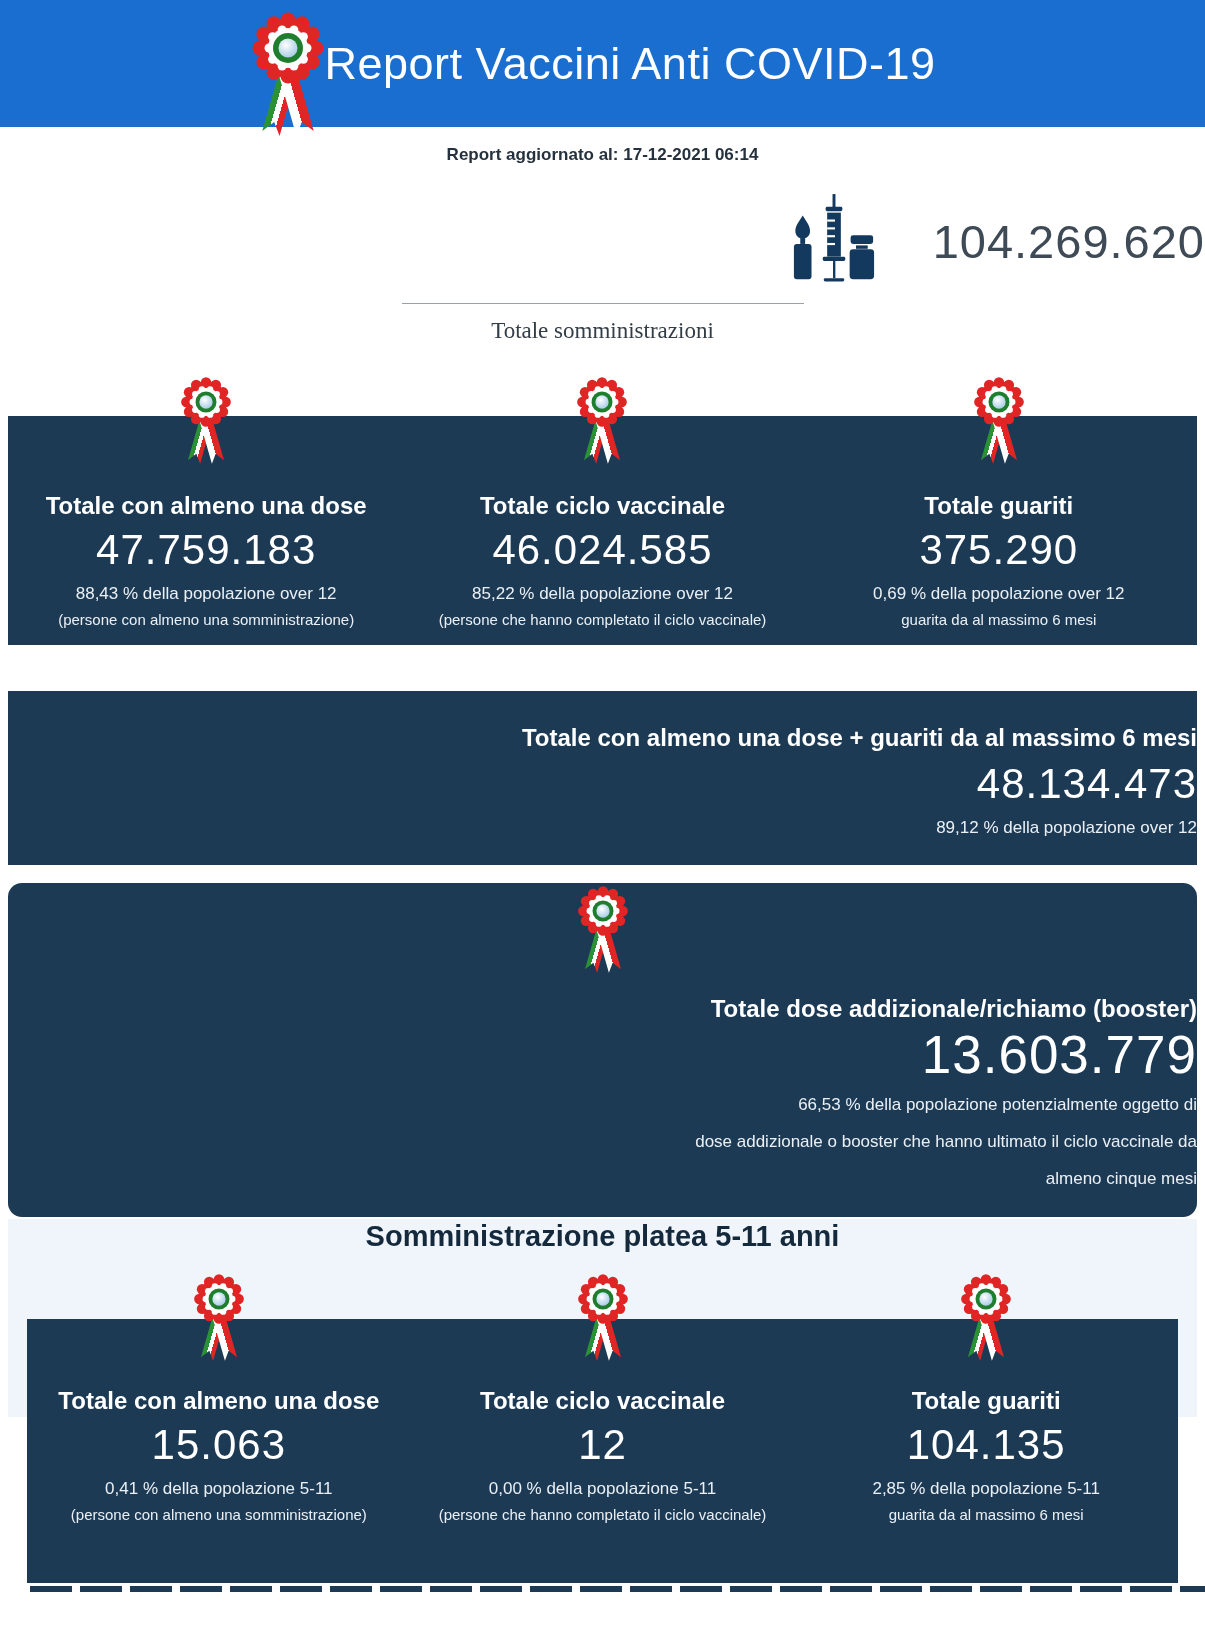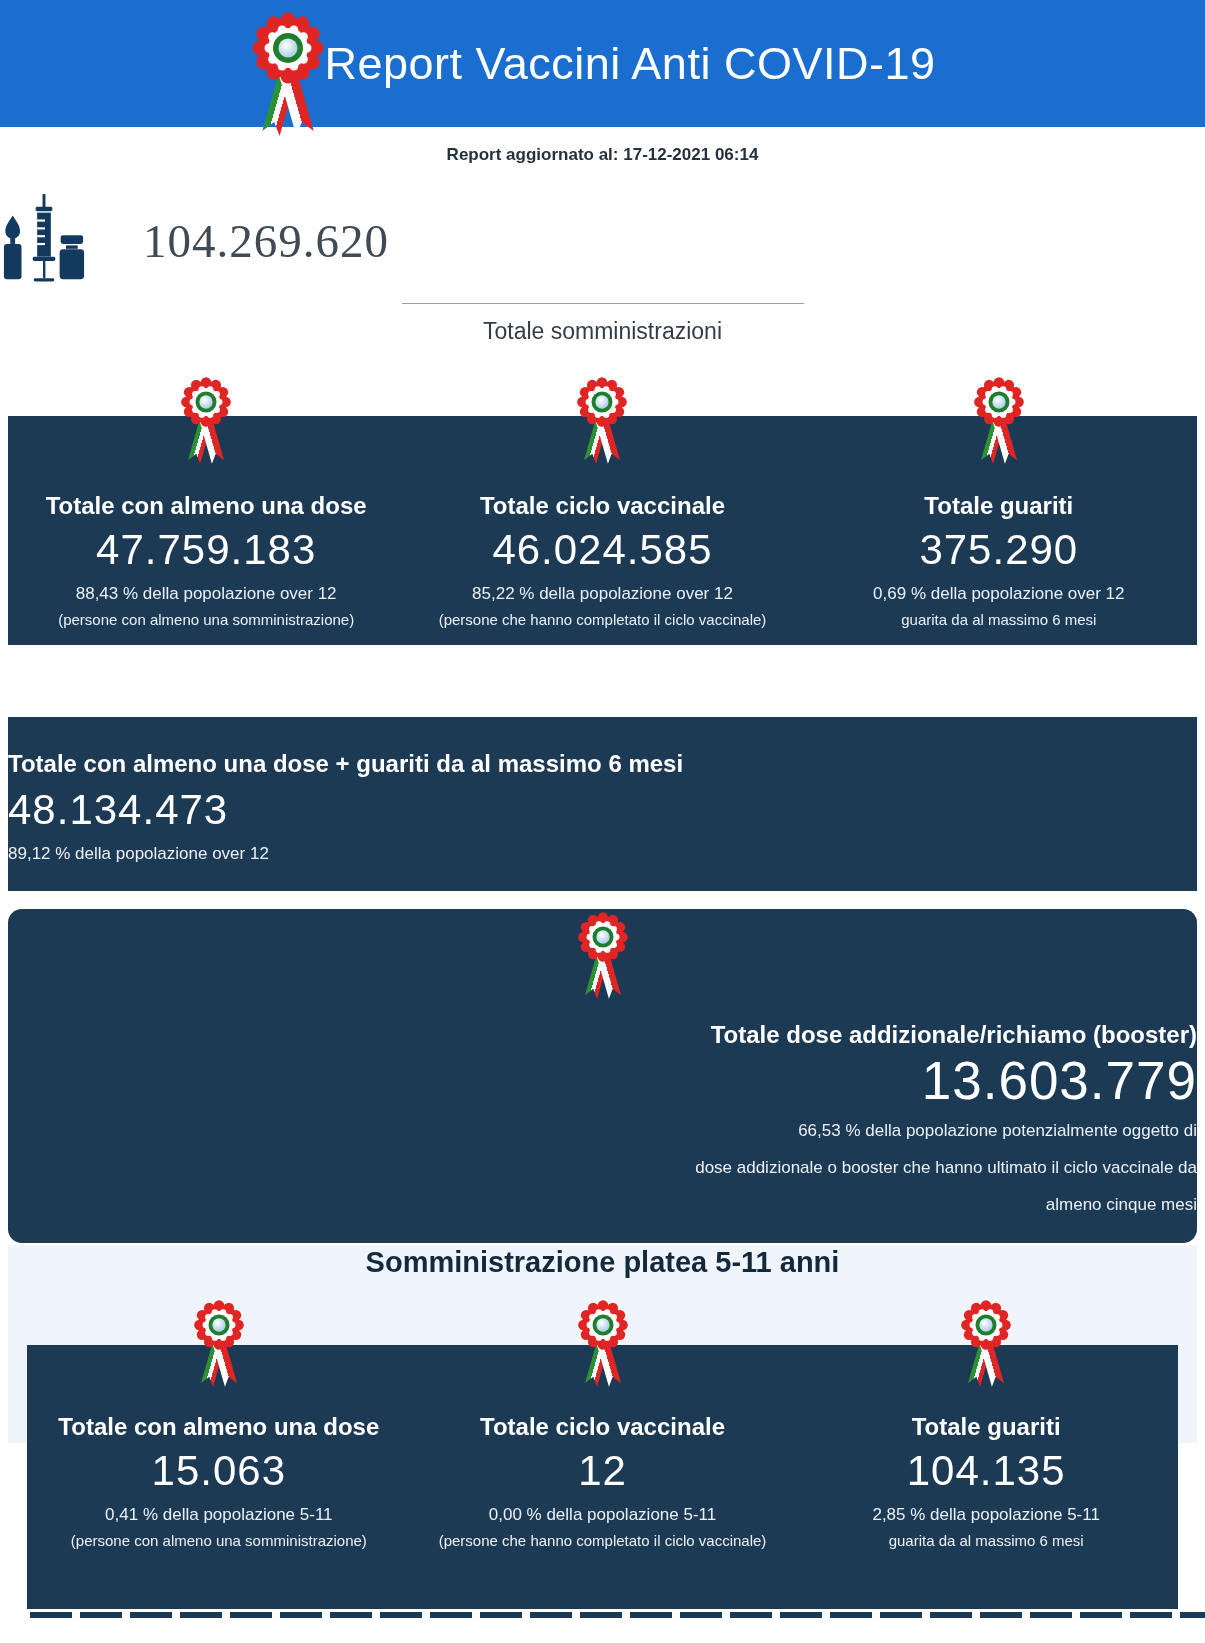--- a/index.html
+++ b/index.html
@@ -20,7 +20,7 @@
 
   
   .total { margin-top: 24px; }
-  .total-row { display: flex; justify-content: flex-start; align-items: center; gap: 55px; height: 100px; font-family: Liberation Serif, serif; }
+  .total-row { display: flex; justify-content: flex-end; align-items: center; gap: 55px; height: 100px; }
   .total-icon svg { width: 88px; height: 98px; display: block; }
   .total-value { font-size: 47px; font-weight: 300; color: #3e4a55; letter-spacing: 1px; }
   .total-divider { width: 402px; border: none; border-top: 1px solid #9aa1a8; margin: 12px auto 0; }

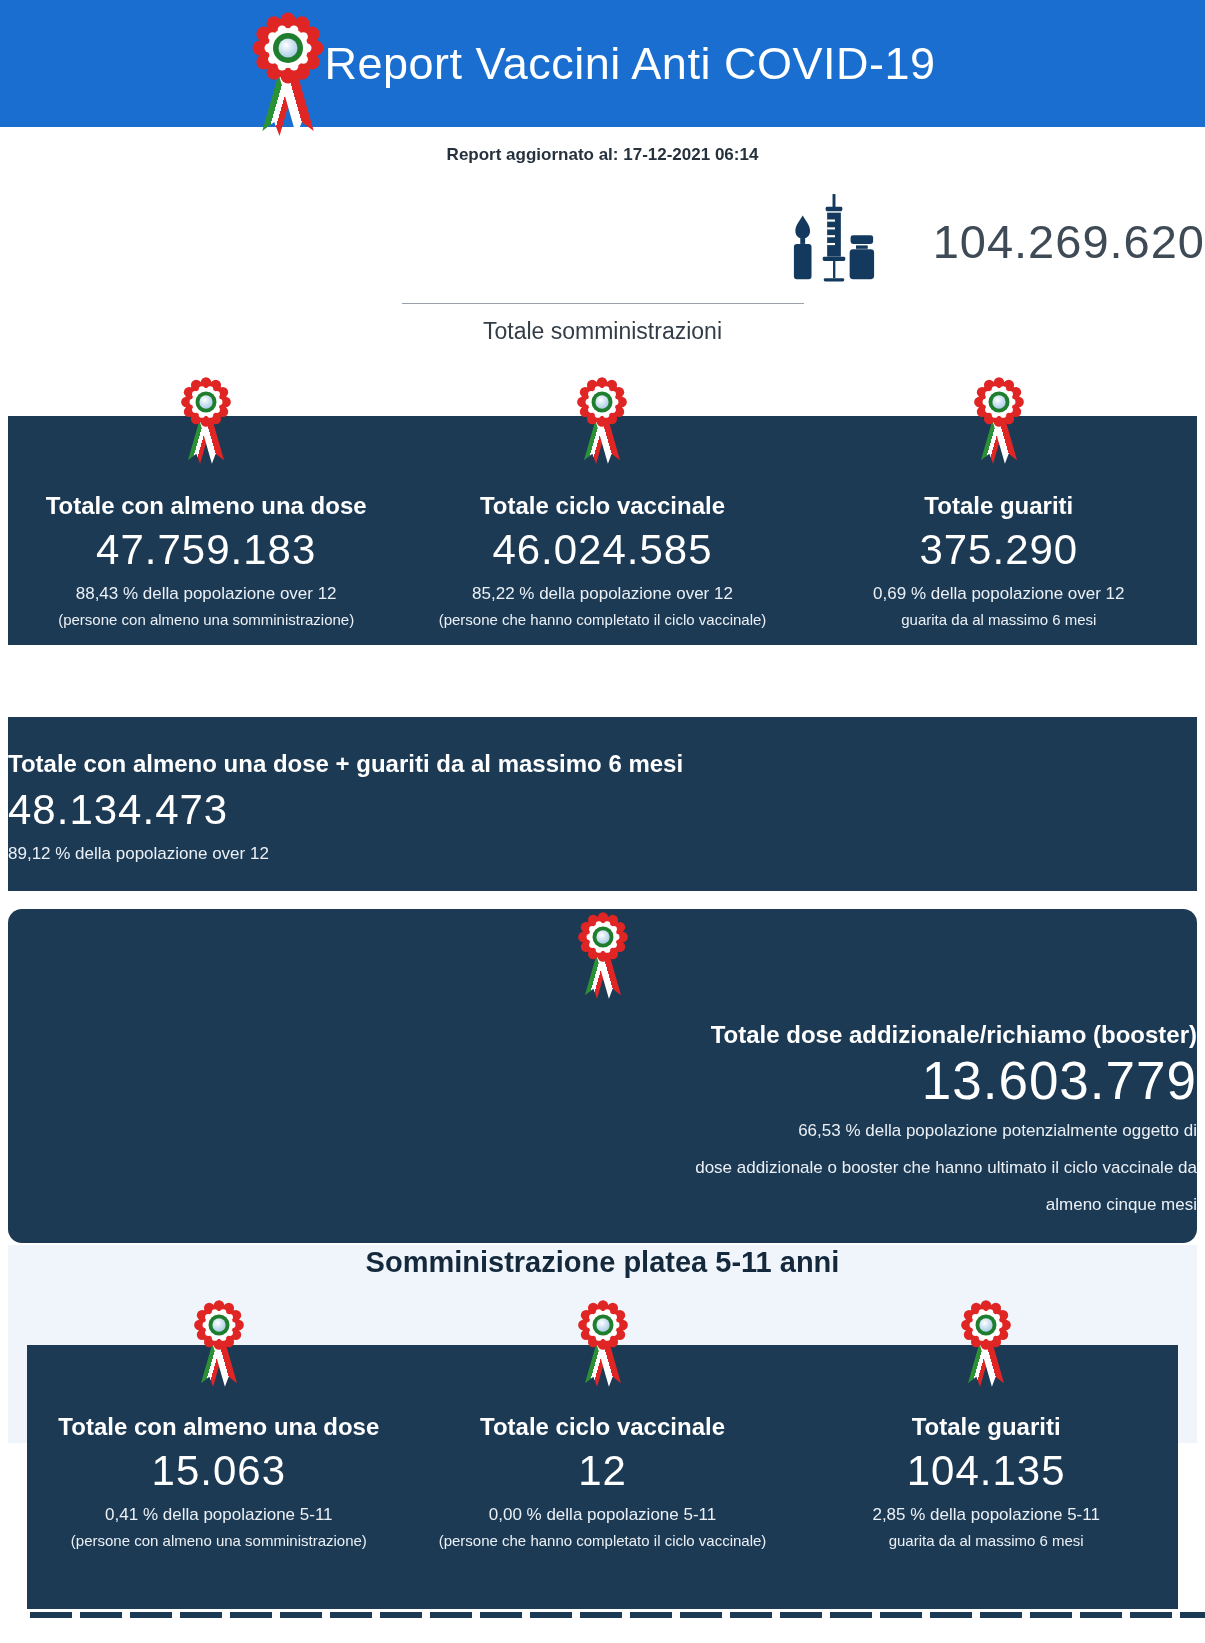--- a/index.html
+++ b/index.html
@@ -24,7 +24,7 @@
   .total-icon svg { width: 88px; height: 98px; display: block; }
   .total-value { font-size: 47px; font-weight: 300; color: #3e4a55; letter-spacing: 1px; }
   .total-divider { width: 402px; border: none; border-top: 1px solid #9aa1a8; margin: 12px auto 0; }
-  .total-label { margin-top: 14px; height: 28px; text-align: center; font-size: 23px; color: #333d47; }
+  .total-label { margin-top: 14px; height: 28px; text-align: center; font-size: 23px; color: #333d47; font-family: Liberation Serif, serif; }
 
   
   .band { background: #1d3a55; margin: 0 8px; color: #ffffff; }

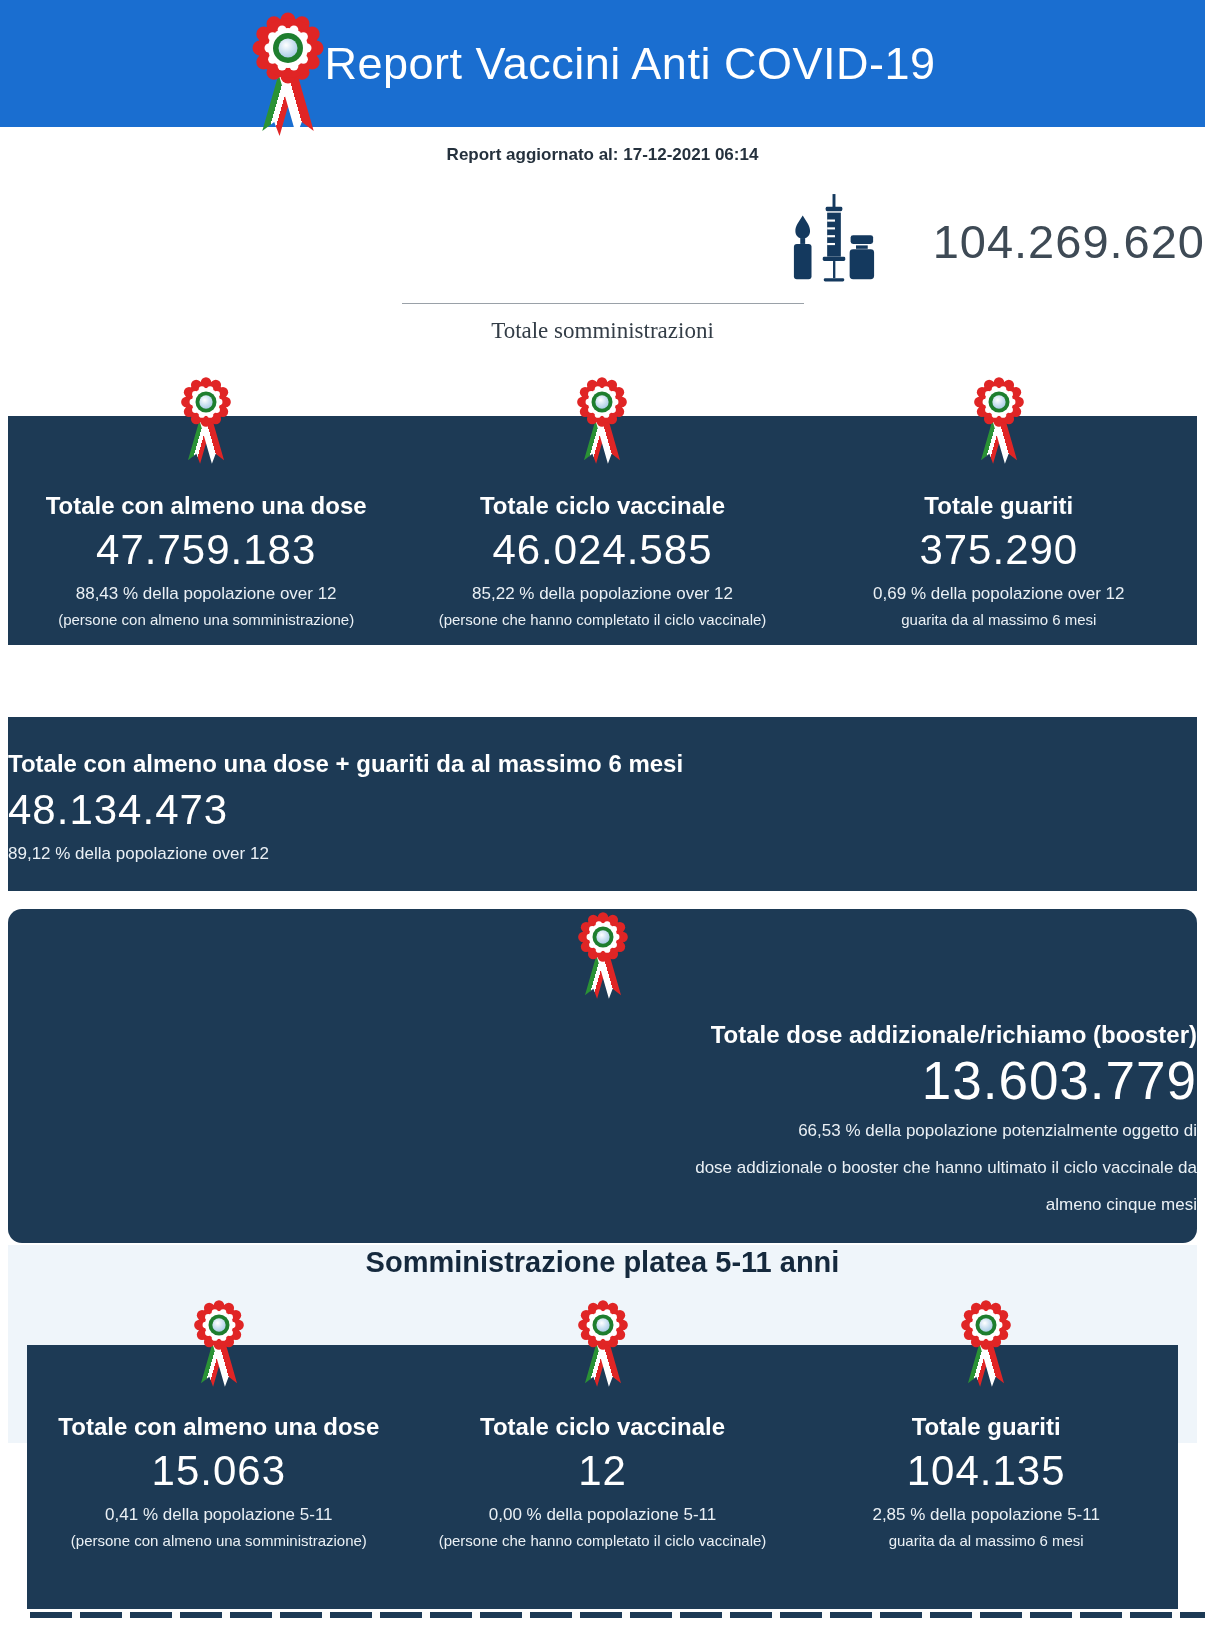--- a/index.html
+++ b/index.html
@@ -38,7 +38,7 @@
 
   .band-over12 { margin-top: 70px; padding-bottom: 16px; }
 
-  .band-combined { margin-top: 72px; text-align: left; padding: 32px 0 26px; }
+  .band-combined { margin-top: 46px; text-align: right; padding: 32px 0 26px; }
   .combined-title { margin: 0; font-size: 24px; font-weight: 700; line-height: 30px; }
   .combined-value { margin-top: 6px; font-size: 42px; font-weight: 300; line-height: 50px; letter-spacing: 1px; }
   .combined-line { margin-top: 8px; font-size: 17px; line-height: 22px; color: #eaf0f5; }

